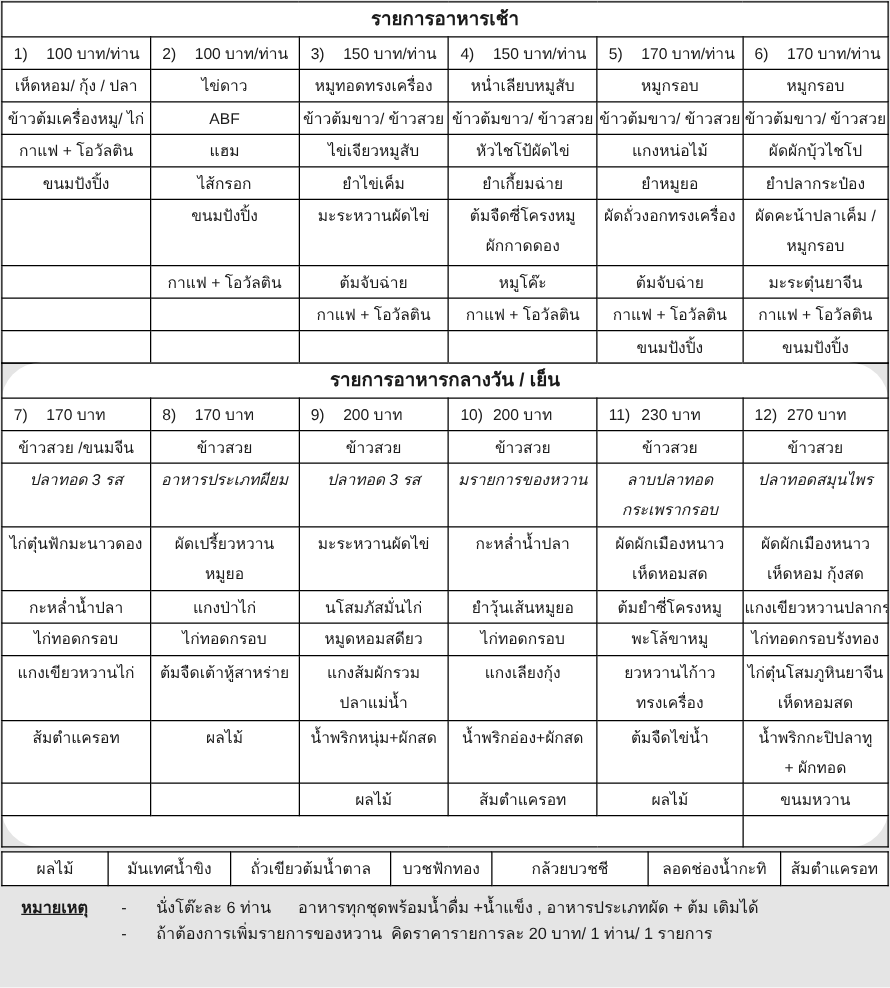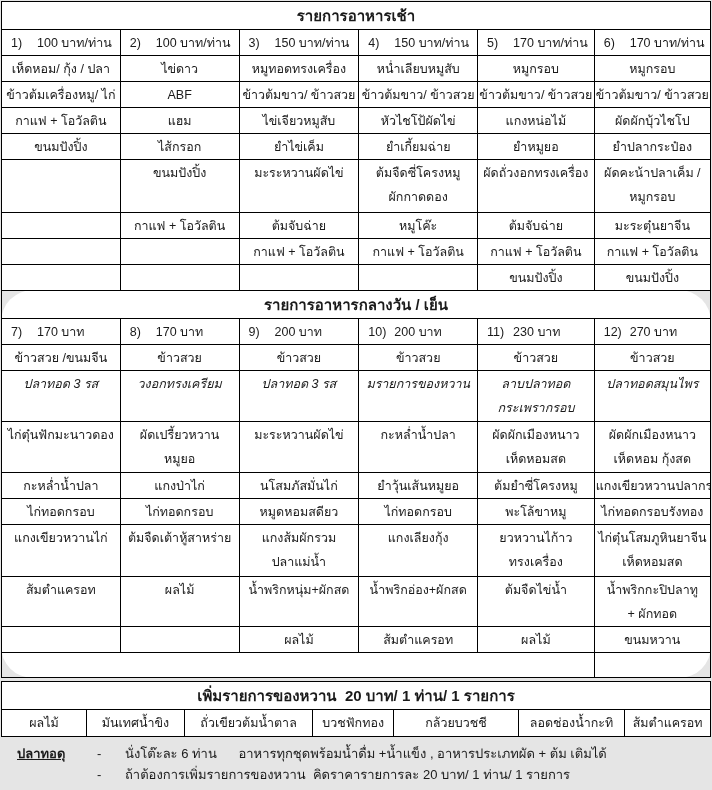--- a/index.html
+++ b/index.html
@@ -253,7 +253,7 @@
             <div class="line">ปลาทอด 3 รส</div>
           </td>
           <td>
-            <div class="line">วงอกทรงเครียม</div>
+            <div class="line">อาหารประเภทผียม</div>
           </td>
           <td>
             <div class="line">ปลาทอด 3 รส</div>

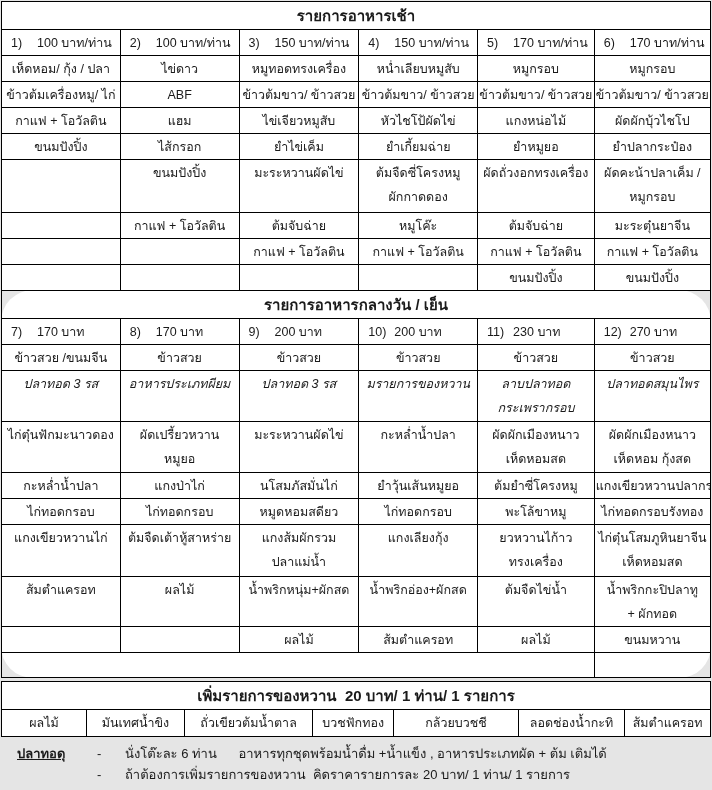--- a/index.html
+++ b/index.html
@@ -312,7 +312,7 @@
             <div class="line">แกงเขียวหวานปลากราย</div>
           </td>
         </tr>
-        <tr style="height: 25px;">
+        <tr style="height: 25px; font-family: Liberation Mono, monospace;">
           <td>
             <div class="line">ไก่ทอดกรอบ</div>
           </td>

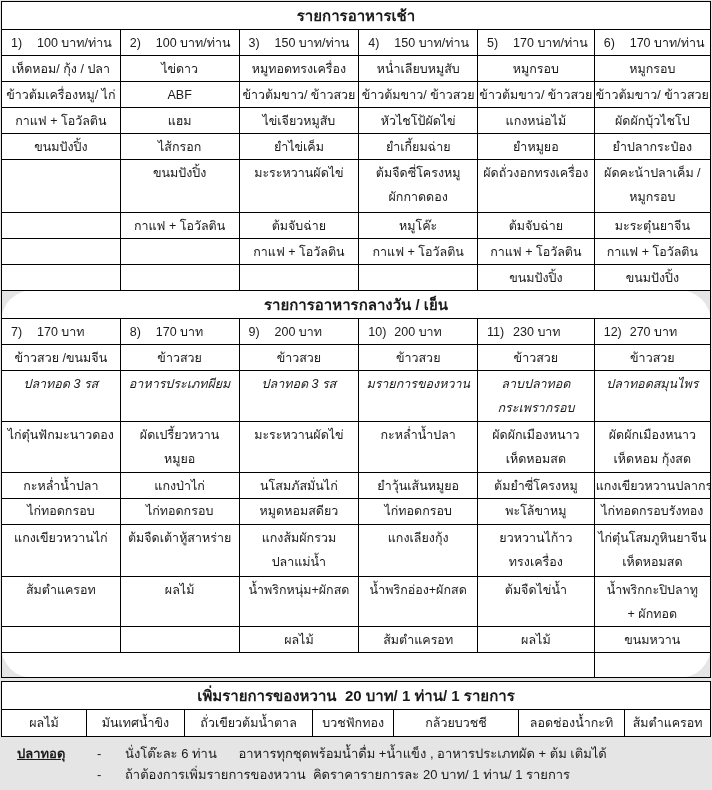--- a/index.html
+++ b/index.html
@@ -410,9 +410,6 @@
         <col style="width: 12.1%;">
       </colgroup>
     <tbody id="dessert-body">
-      <tr class="title-row">
-        <td colspan="7">เพิ่มรายการของหวาน  20 บาท/ 1 ท่าน/ 1 รายการ</td>
-      </tr>
     <tr style="height: 27px;">
           <td>
             <div class="line">ผลไม้</div>

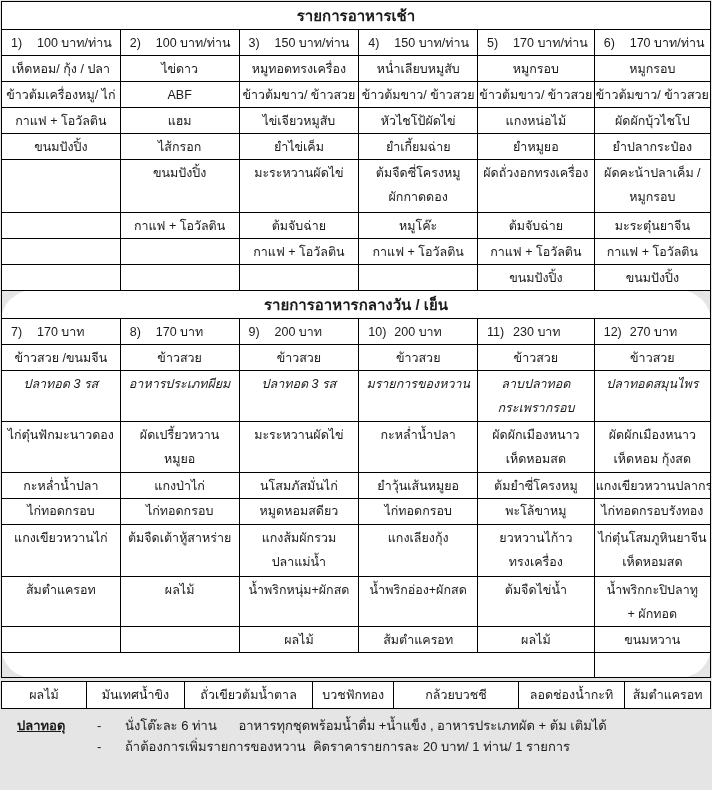--- a/index.html
+++ b/index.html
@@ -438,7 +438,7 @@
 
   <div class="notes" id="notes-rows">
       <div class="note-row">
-        <span class="notes-label">ปลาทอดุ</span>
+        <span class="notes-label">หมายเหตุ</span>
         <span class="dash">-</span>
         <span class="note-text">นั่งโต๊ะละ 6 ท่าน      อาหารทุกชุดพร้อมน้ำดื่ม +น้ำแข็ง , อาหารประเภทผัด + ต้ม เติมได้</span>
       </div>

